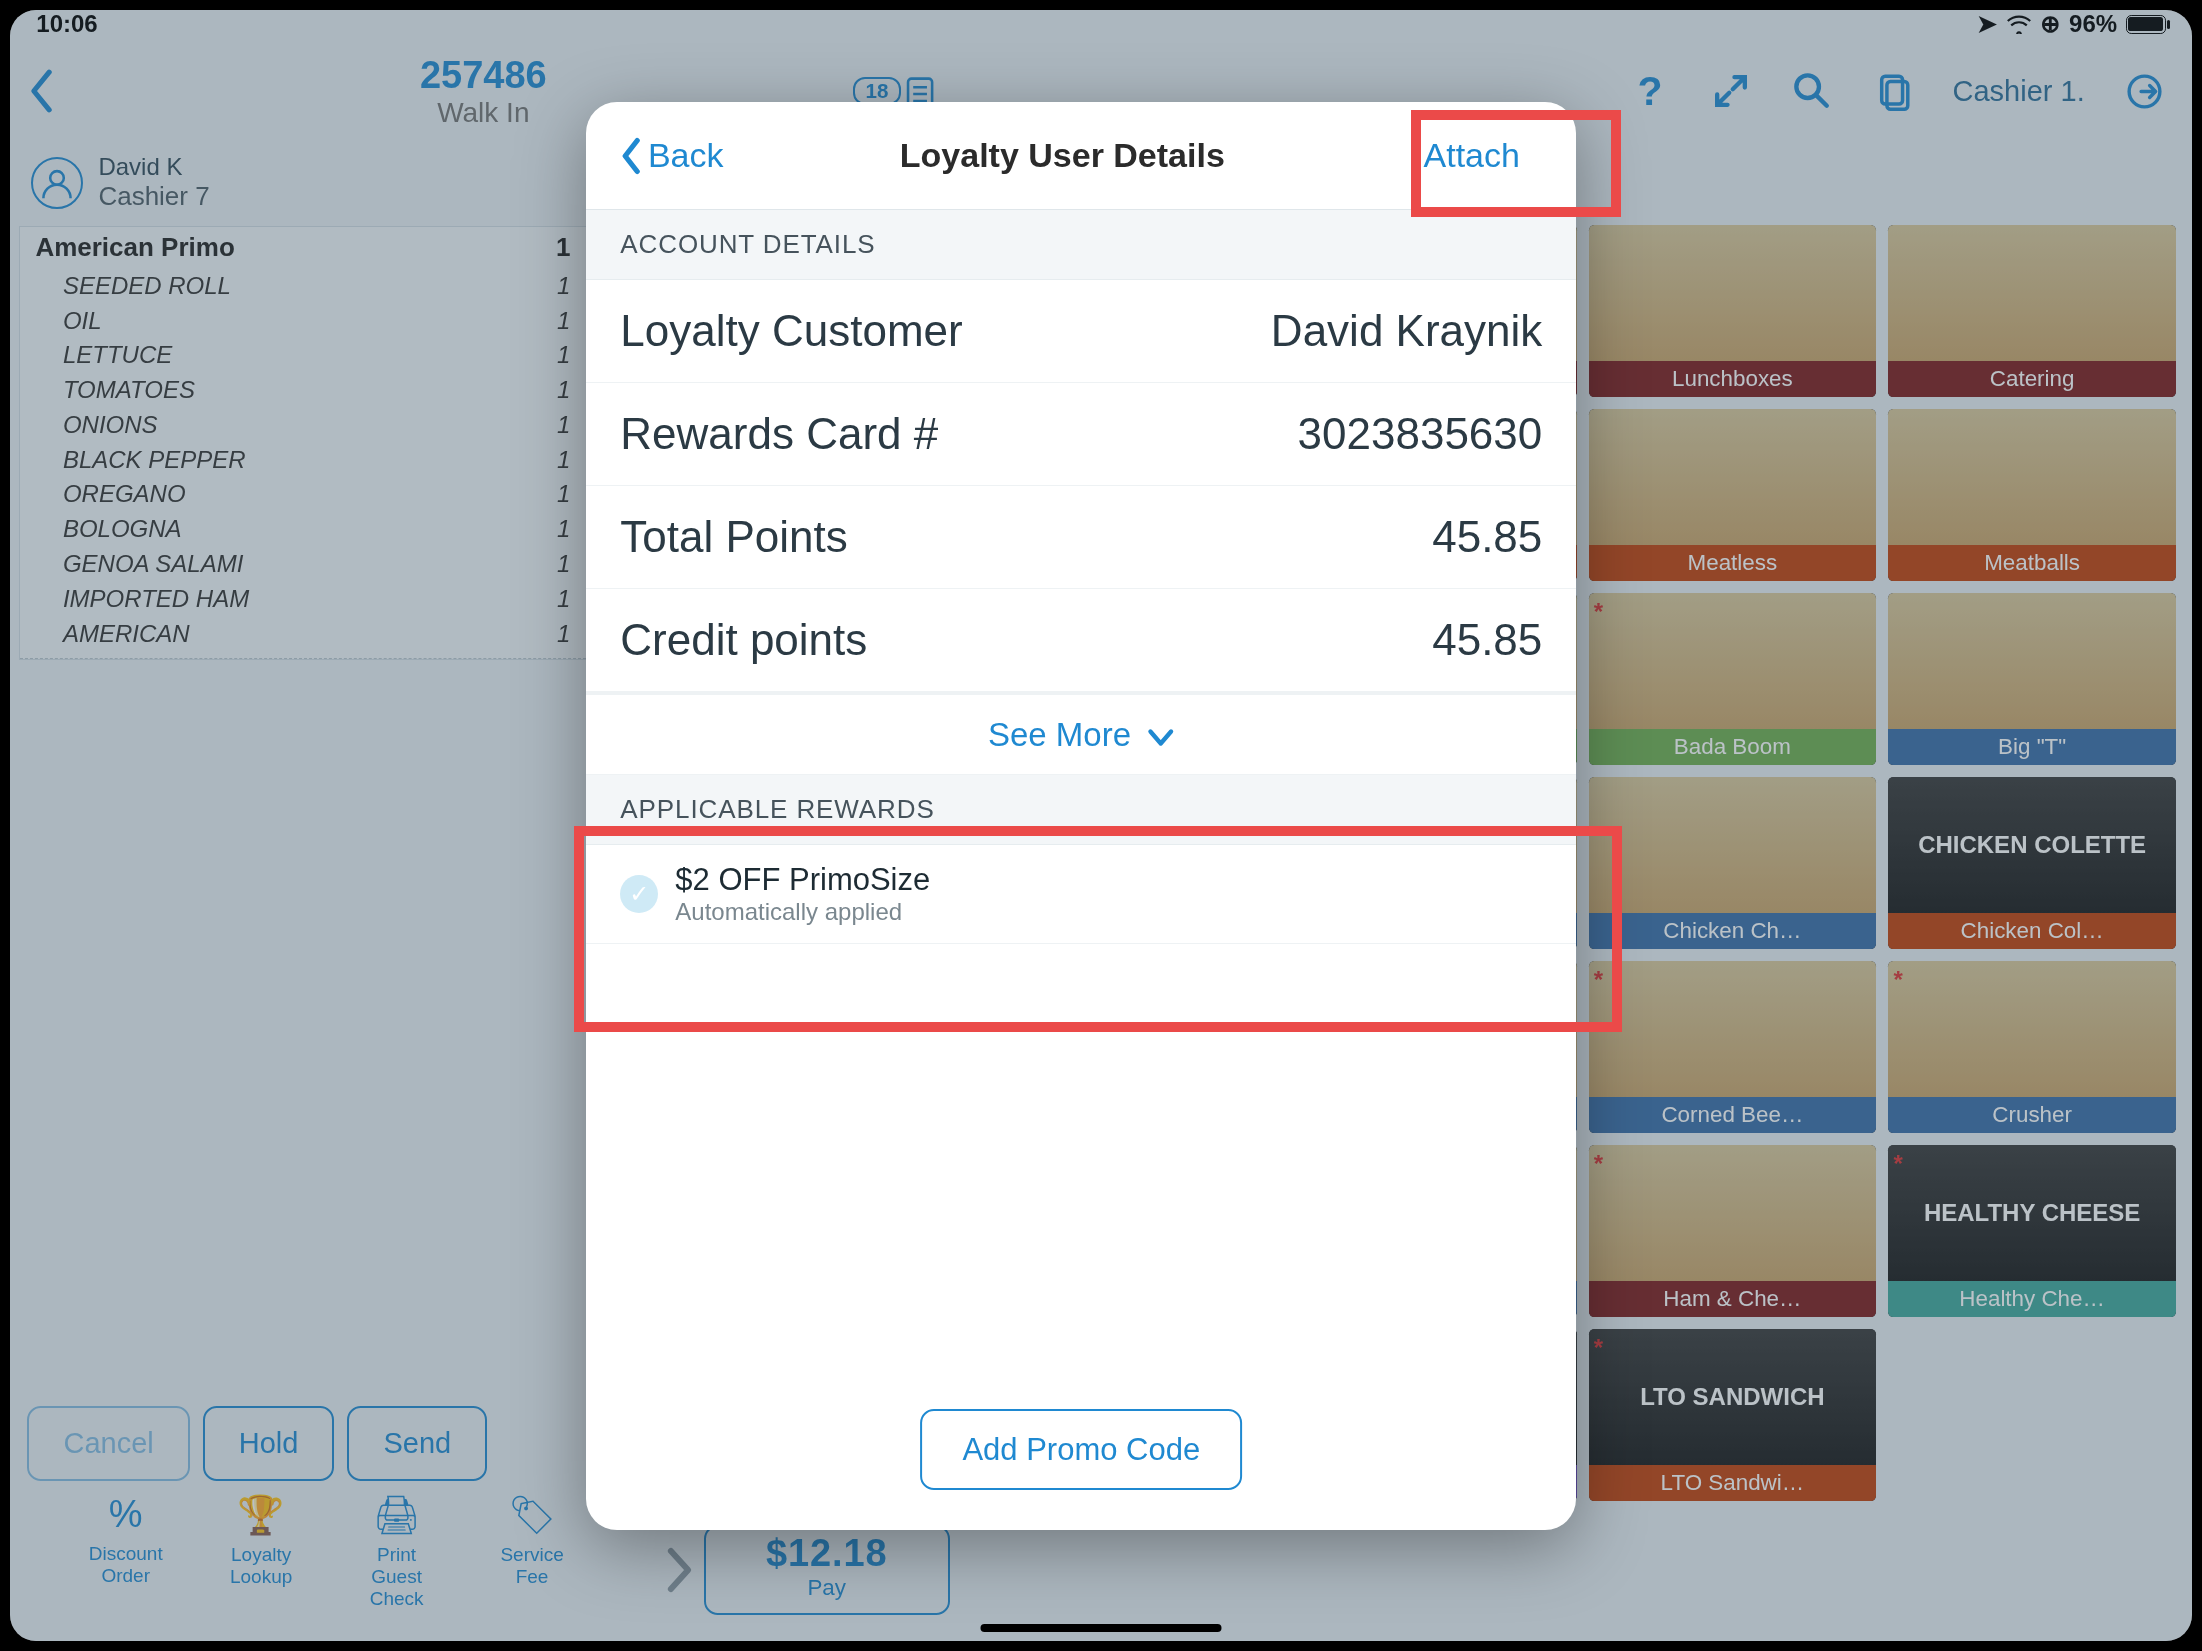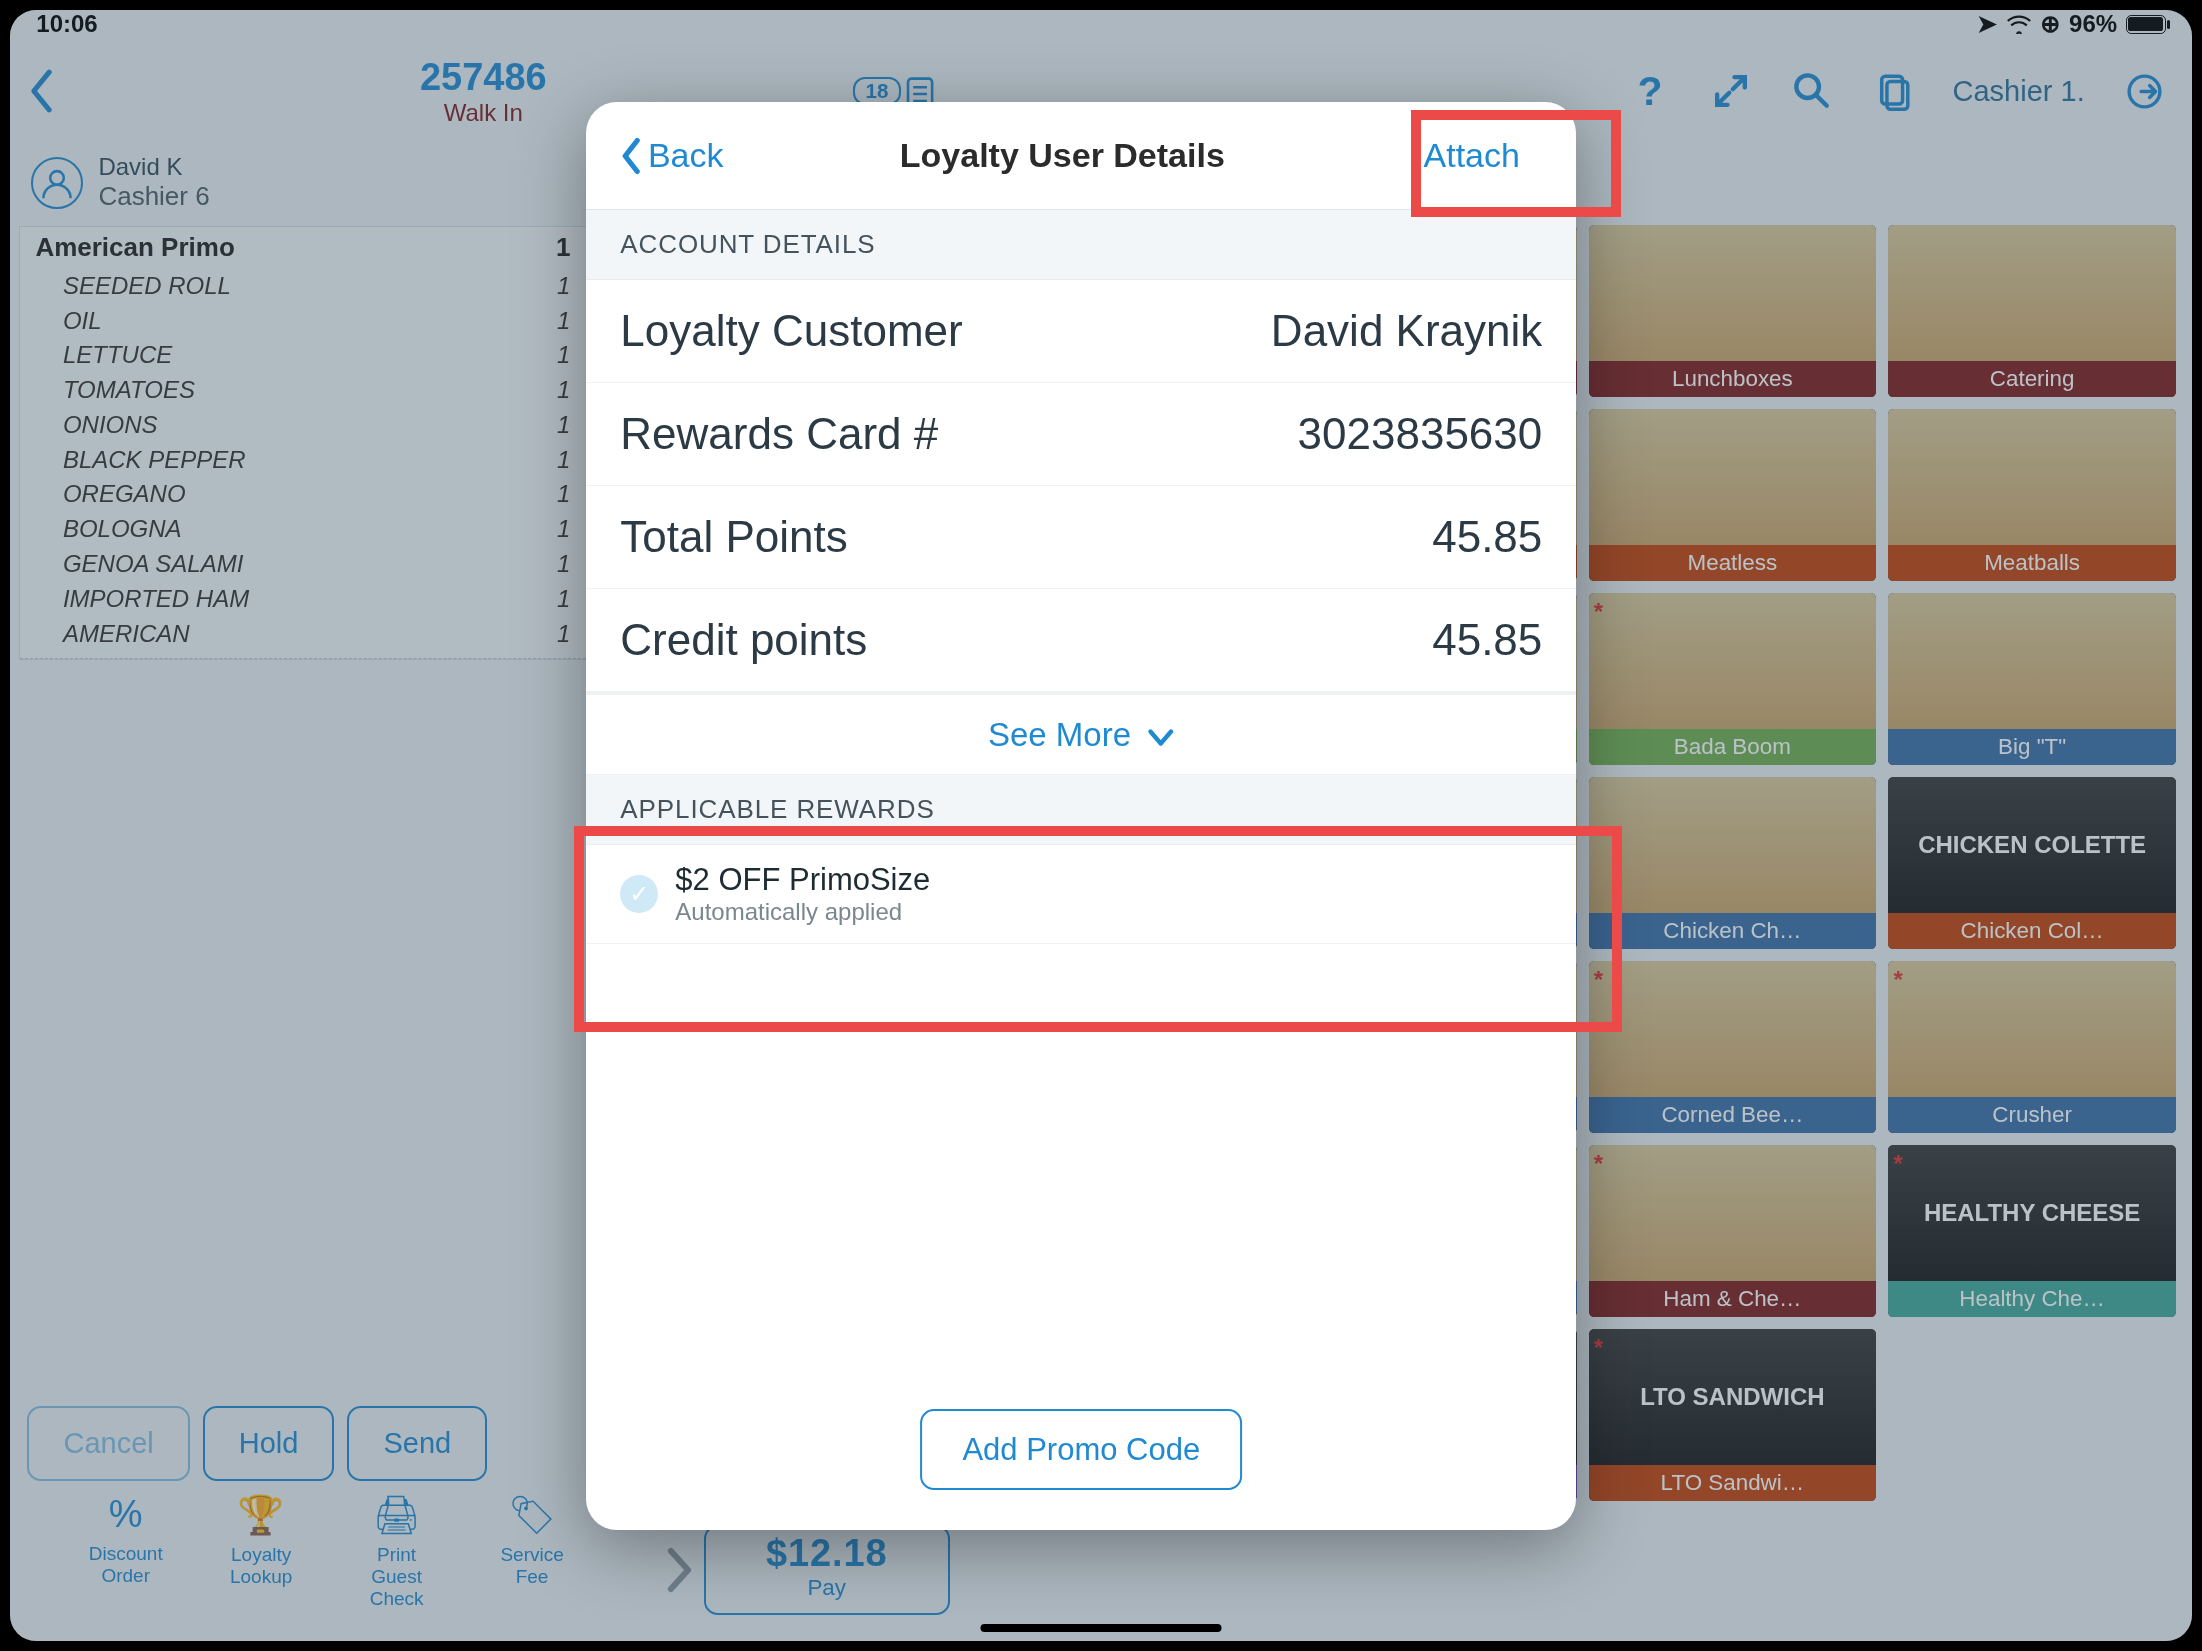--- a/index.html
+++ b/index.html
@@ -19,7 +19,7 @@
 .hdr-back { width: 52px; text-align:center; color:#1f89d1; font-size:48px; font-weight:300; padding-left:17px; }
 .hdr-order { position:absolute; left: 344px; width: 258px; text-align:center; }
 .hdr-order .num { font-size: 38px; font-weight: 700; color:#1f89d1; }
-.hdr-order .walkin { font-size: 24px; color:#7f1d1d; }
+.hdr-order .walkin { font-size: 28px; color:#737373; }
 .hdr-docbadge { position:absolute; left: 843px; display:flex; align-items:center; color:#1f89d1; }
 .hdr-docbadge .pill { border:2.6px solid #1f89d1; border-radius:12px; padding:0 10.3px; font-size:20.6px; font-weight:600; }
 .hdr-right { position:absolute; right: 26px; display:flex; align-items:center; gap: 38px; color:#1f89d1; font-size:31px; }

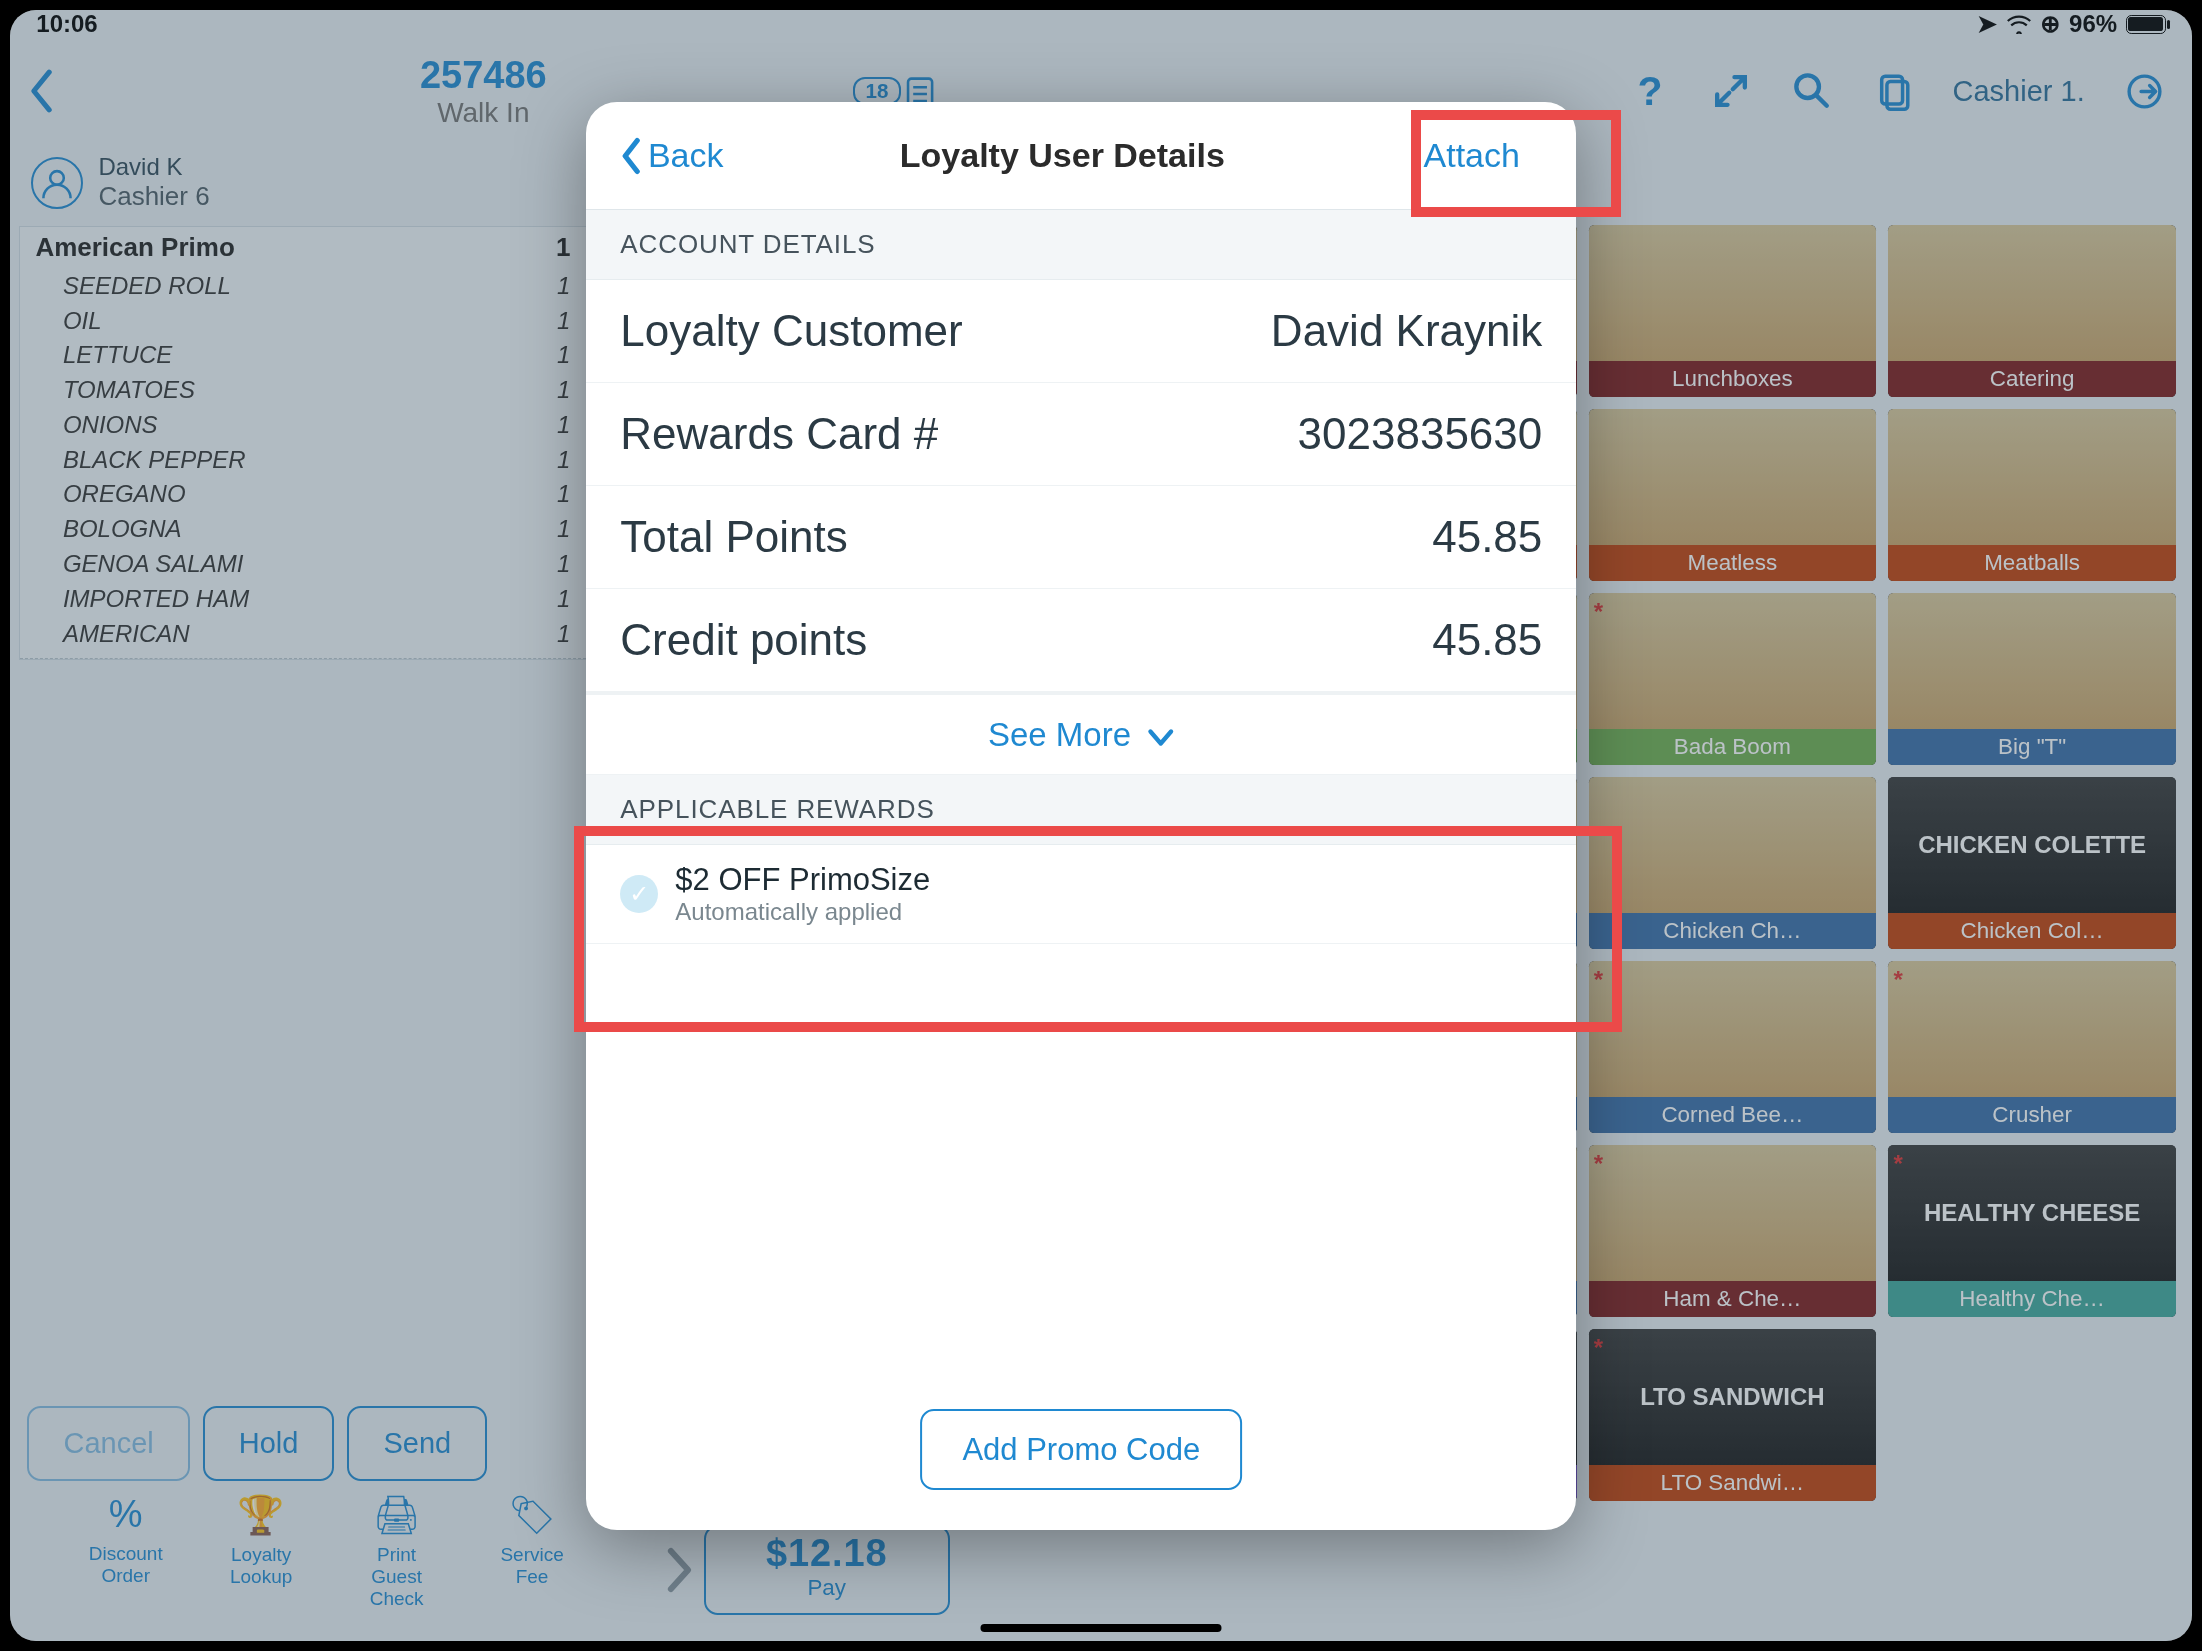--- a/index.html
+++ b/index.html
@@ -180,7 +180,7 @@
       </div>
       <div class="user-info">
         <div class="nm">David K</div>
-        <div class="role">Cashier 6</div>
+        <div class="role">Cashier 7</div>
       </div>
     </div>
 

